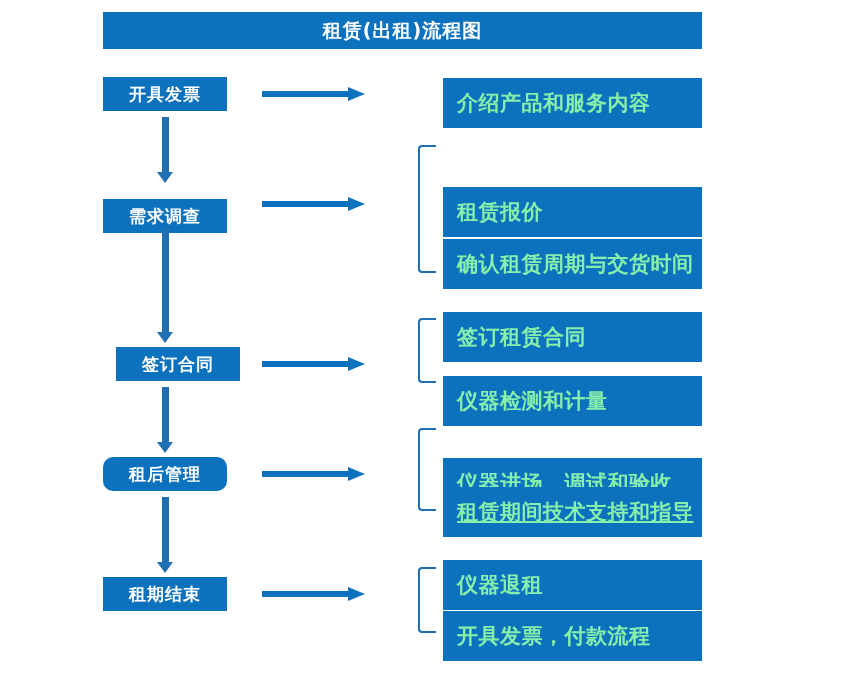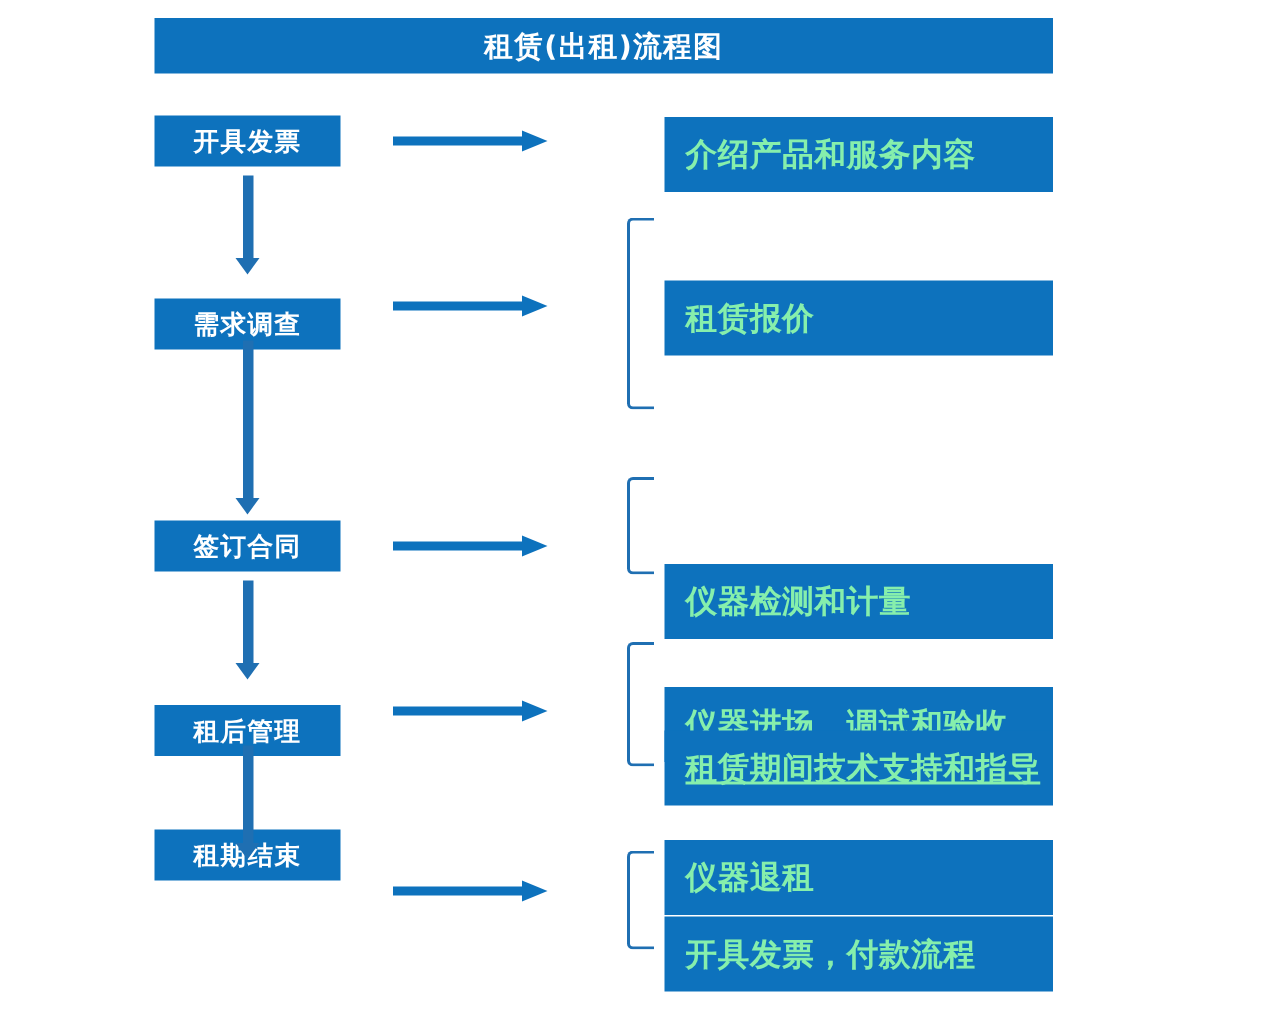--- a/index.html
+++ b/index.html
@@ -211,6 +211,7 @@
 
   <div class="detail-box" style="top:187px;font-family:Liberation Mono, monospace;">租赁报价</div>
 
+  <div class="detail-box" style="top:239px;">确认租赁周期与交货时间</div>
 
 
   <div class="detail-box" style="top:360px;margin-top:16px;">仪器检测和计量</div>

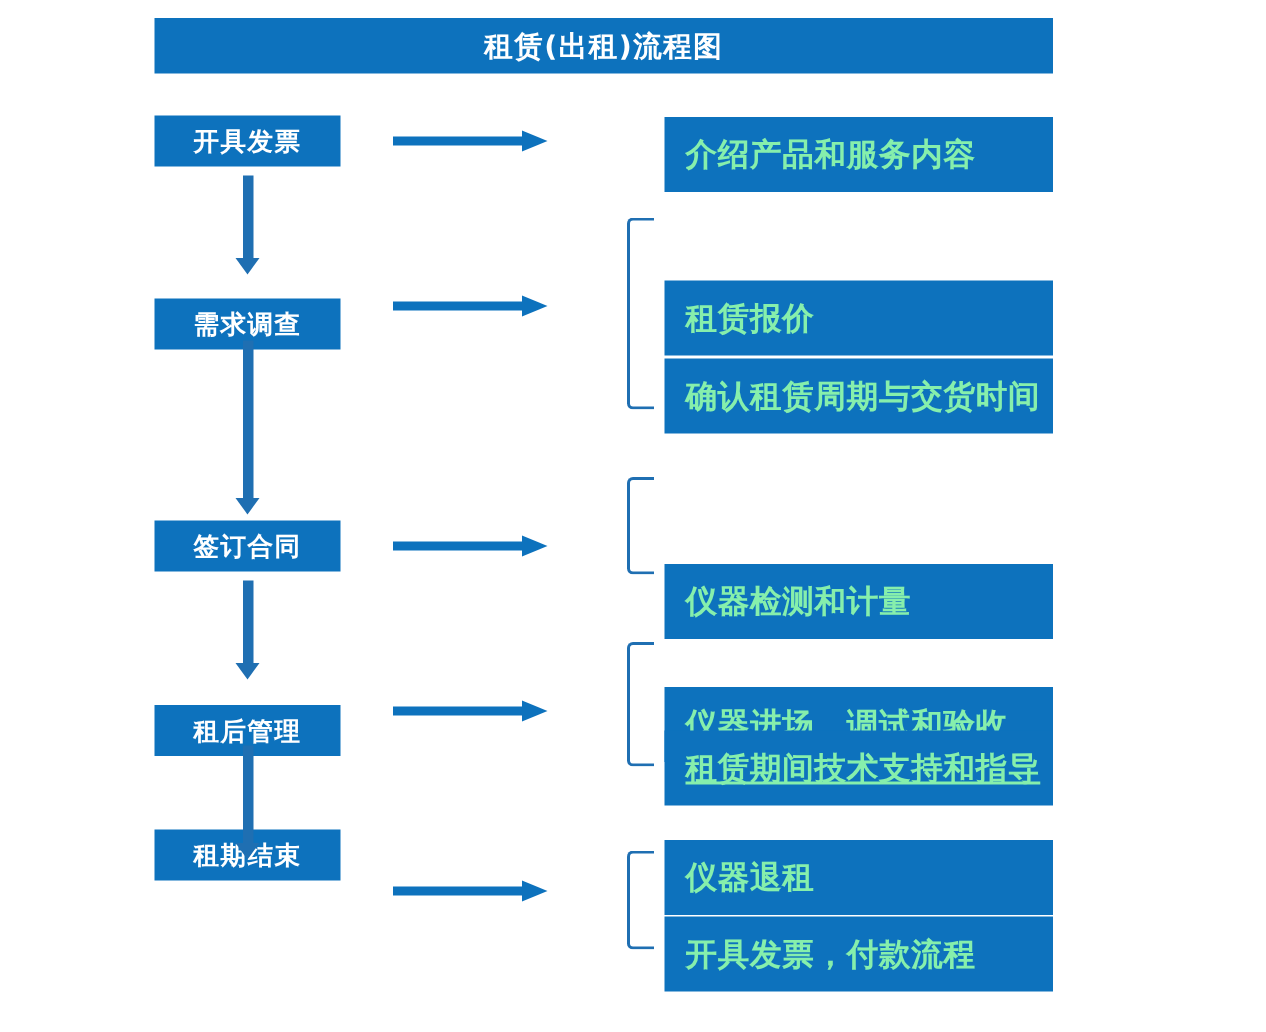--- a/index.html
+++ b/index.html
@@ -213,6 +213,7 @@
 
   <div class="detail-box" style="top:239px;">确认租赁周期与交货时间</div>
 
+  <div class="detail-box" style="top:312px;">签订租赁合同</div>
 
   <div class="detail-box" style="top:360px;margin-top:16px;">仪器检测和计量</div>
 

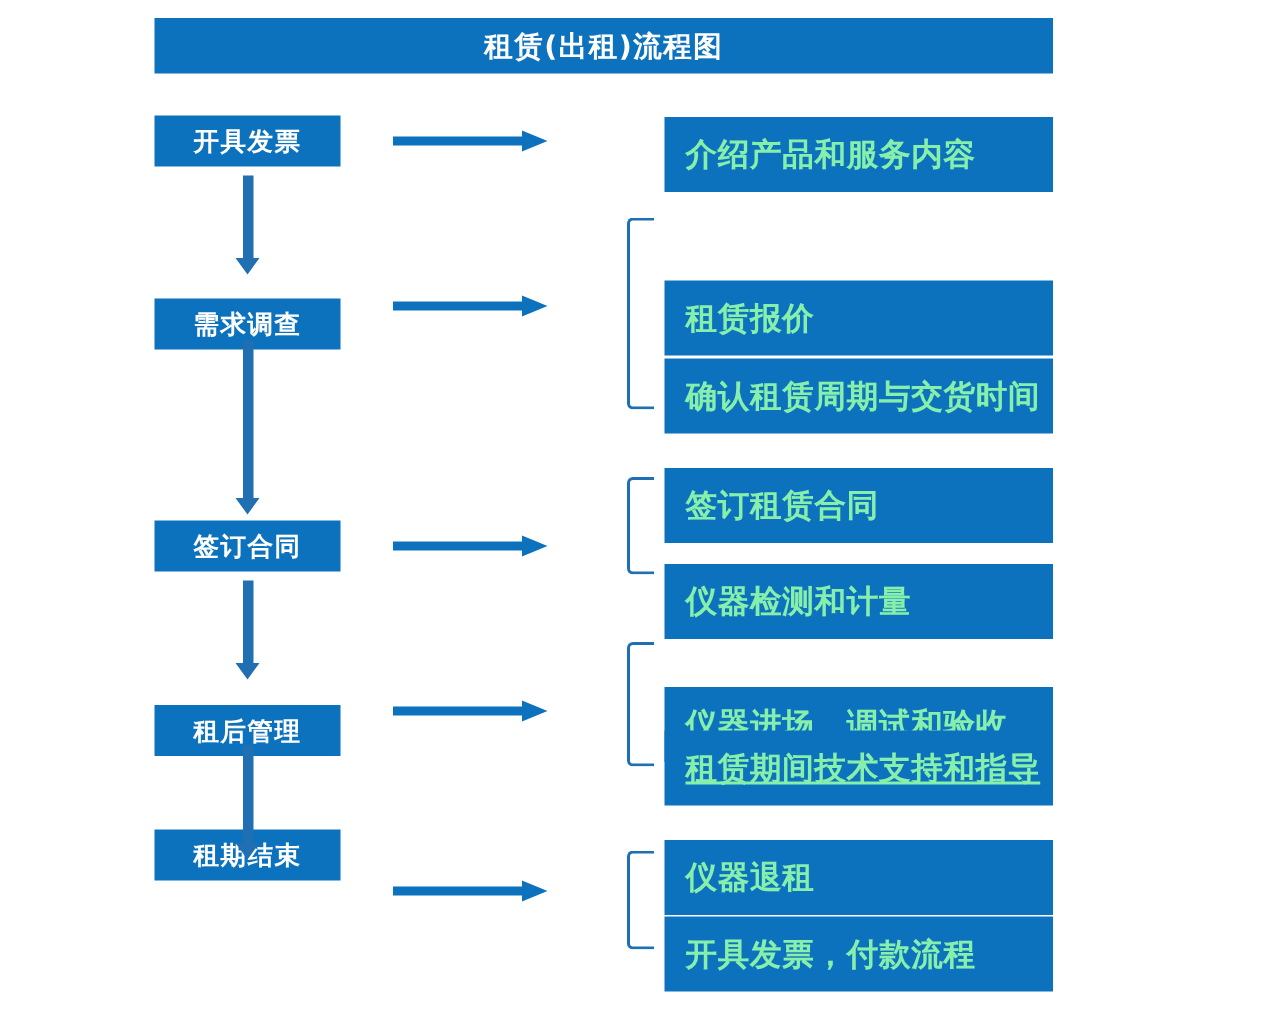--- a/index.html
+++ b/index.html
@@ -147,7 +147,7 @@
 
   <div class="stage-box" style="top:187px;margin-top:12px;">需求调查</div>
 
-  <div class="stage-box" style="top:347px;">签订合同</div>
+  <div class="stage-box" style="top:347px;margin-left:13px;">签订合同</div>
 
   <div class="stage-box" style="top:470px;">租后管理</div>
 

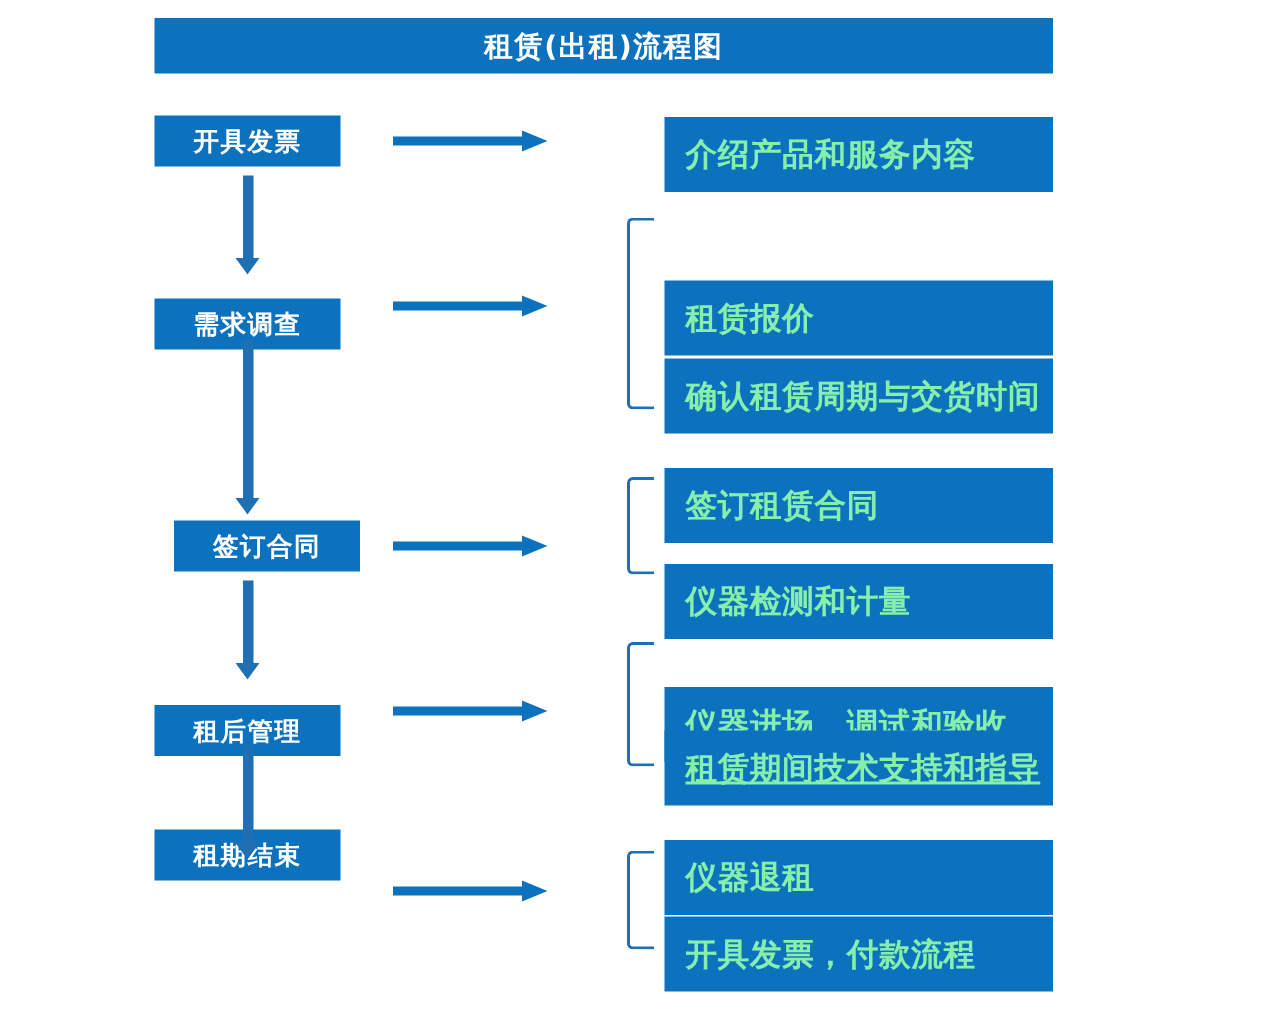--- a/index.html
+++ b/index.html
@@ -149,7 +149,7 @@
 
   <div class="stage-box" style="top:347px;margin-left:13px;">签订合同</div>
 
-  <div class="stage-box" style="top:470px;">租后管理</div>
+  <div class="stage-box" style="top:457px;border-radius:10px;">租后管理</div>
 
   <div class="stage-box" style="top:553px;">租期结束</div>
 

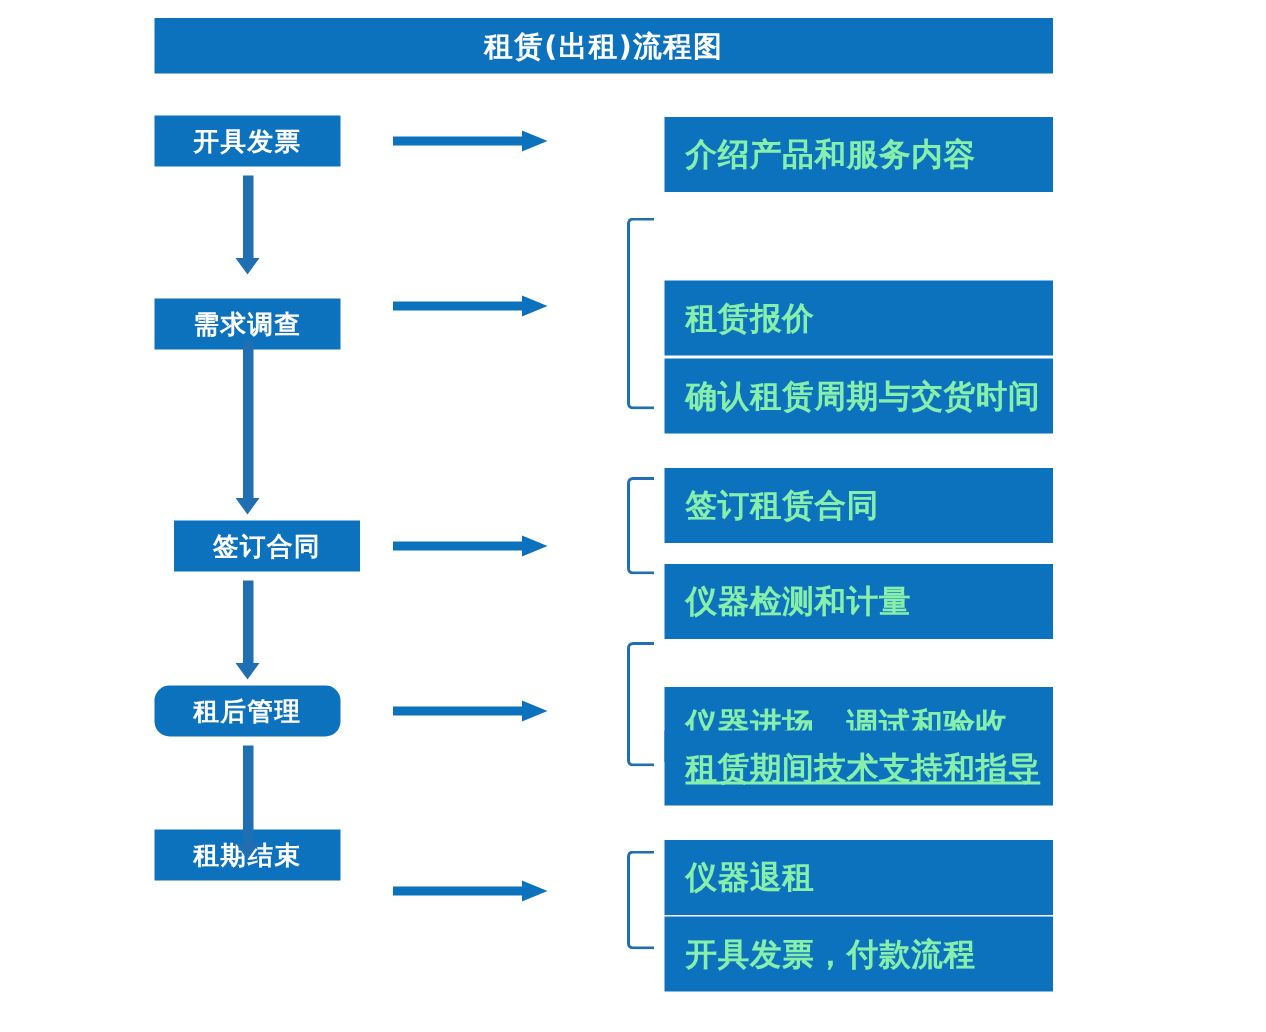--- a/index.html
+++ b/index.html
@@ -151,7 +151,7 @@
 
   <div class="stage-box" style="top:457px;border-radius:10px;">租后管理</div>
 
-  <div class="stage-box" style="top:553px;">租期结束</div>
+  <div class="stage-box" style="top:577px;">租期结束</div>
 
   <div class="v-arrow" style="top:117px; height:66px;">
     <div class="shaft" style="height:55px;"></div>

